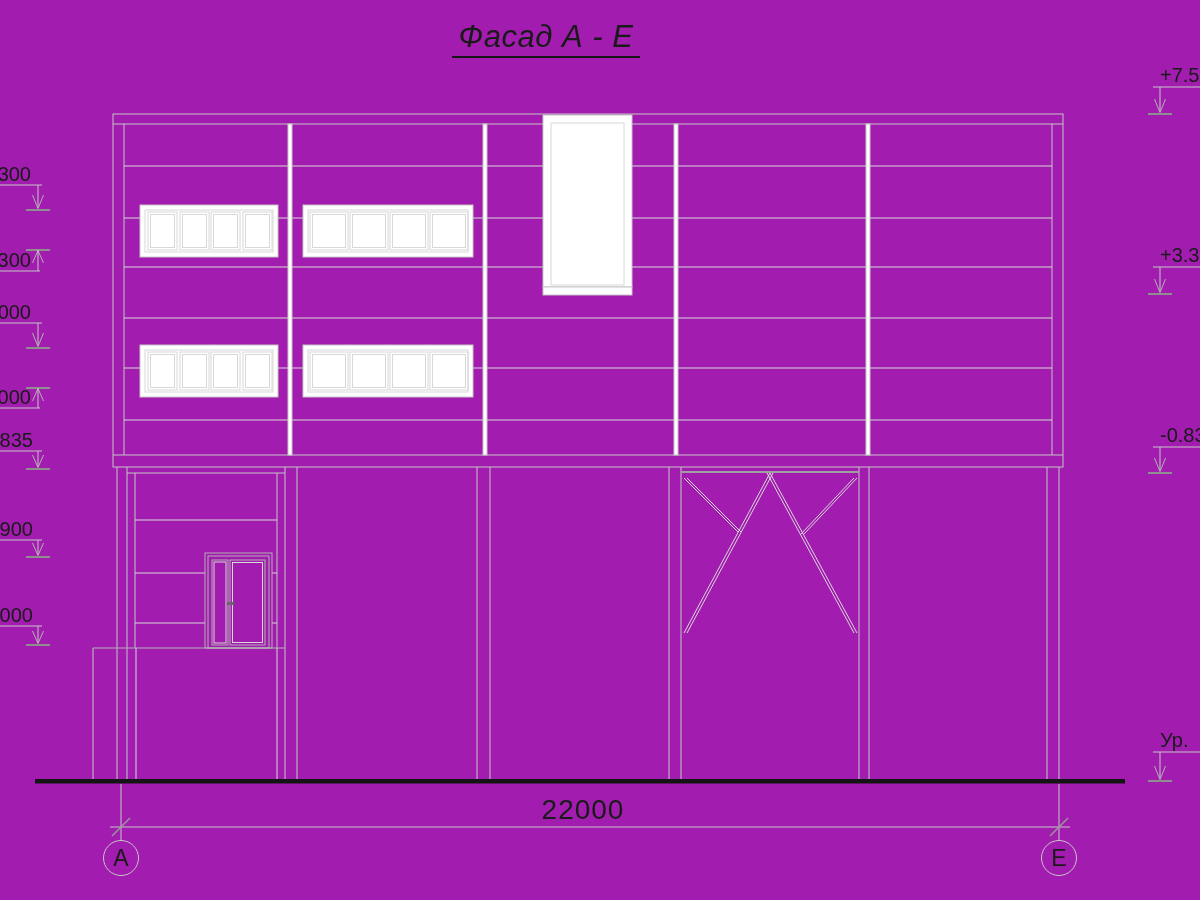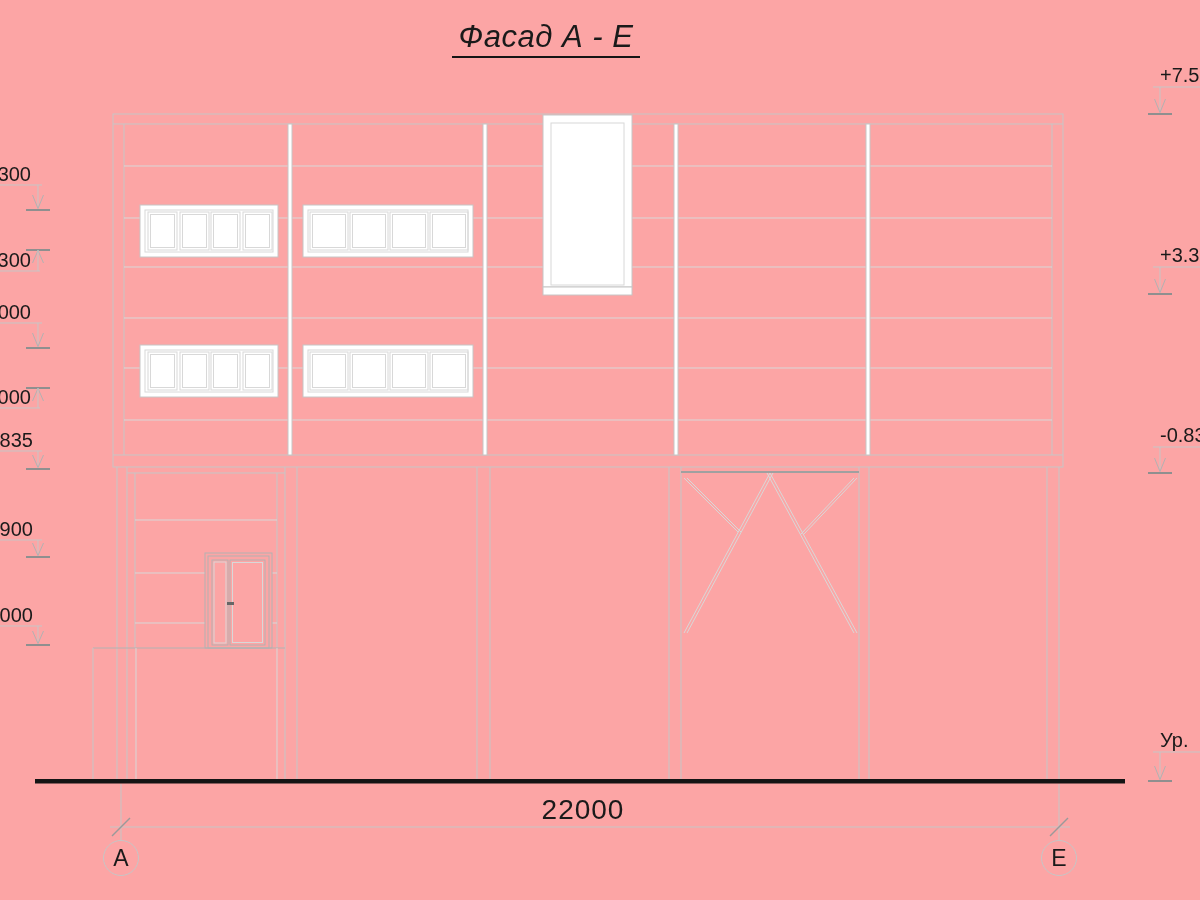--- a/index.html
+++ b/index.html
@@ -4,7 +4,7 @@
 <style>
   html,body{margin:0;padding:0;background:#ffffff;}
   .canvas{
-    position:relative;width:1200px;height:900px;background:#fca5a5;overflow:hidden;
+    position:relative;width:1200px;height:900px;background:#a21caf;overflow:hidden;
     font-family:"Liberation Sans","DejaVu Sans",sans-serif;
   }
   svg{position:absolute;left:0;top:0;}

